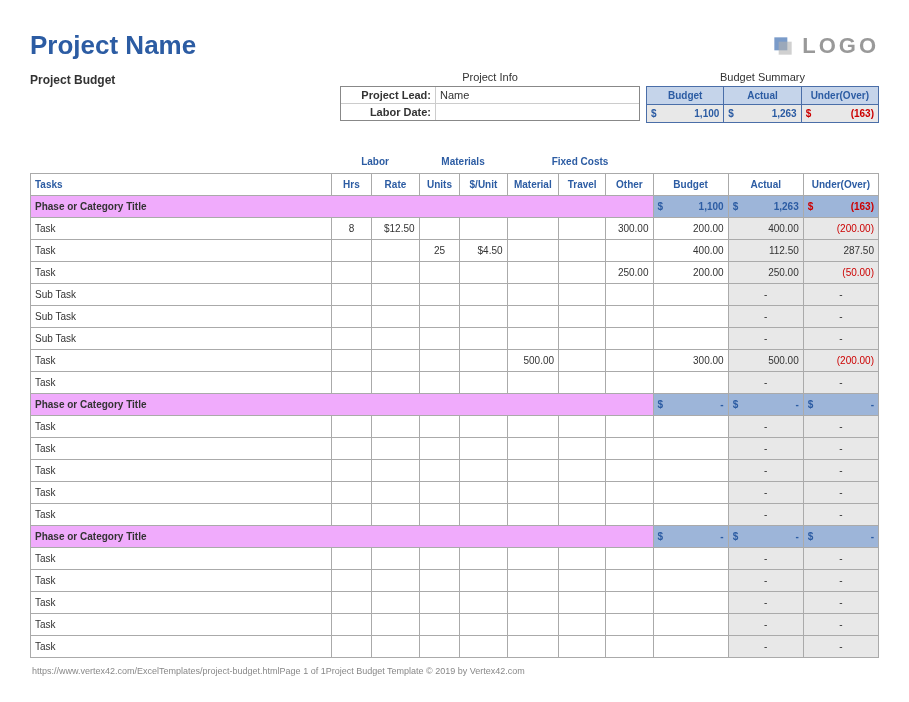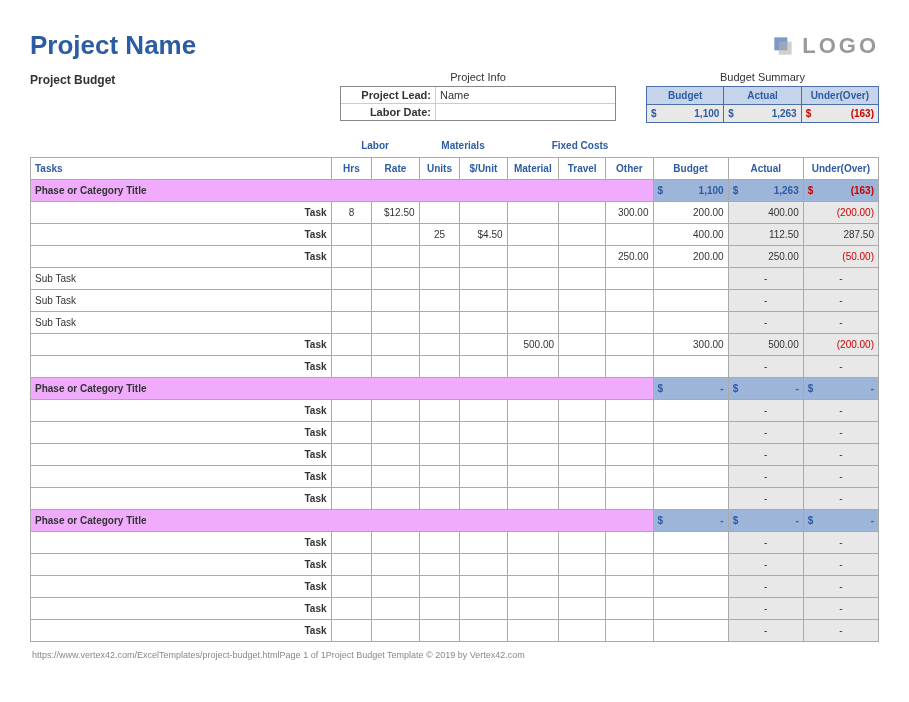--- a/index.html
+++ b/index.html
@@ -11,7 +11,7 @@
   .logo svg { width: 26px; height: 26px; }
   .sub-row { display: flex; align-items: flex-start; }
   .budget-label { font-weight: bold; font-size: 12px; width: 310px; padding-top: 2px; }
-  .info-block { width: 276px; }
+  .info-block { width: 300px; }
   .info-title { text-align: center; font-size: 11px; margin-bottom: 3px; }
   .info-box { border: 1px solid #888; }
   .info-line { display: flex; border-bottom: 1px solid #ccc; }

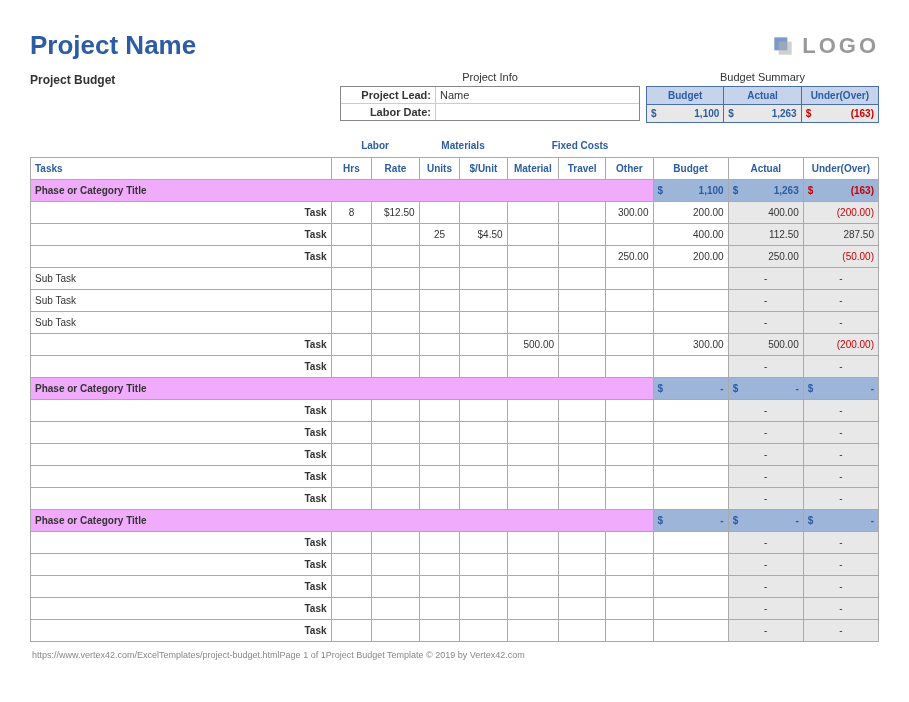--- a/index.html
+++ b/index.html
@@ -28,7 +28,7 @@
   .summary-val { background: #e8e8e8; color: #2c5ca3; font-weight: bold; padding: 3px 4px; display: flex; justify-content: space-between; font-size: 10px; }
   .summary-val.red { color: #cc0000; }
   
-  .main-table { width: 100%; margin-top: 12px; border-collapse: collapse; }
+  .main-table { width: 100%; margin-top: 28px; border-collapse: collapse; }
   .main-table th, .main-table td { border: 1px solid #aaa; padding: 3px 4px; font-size: 10px; height: 22px; }
   .main-table th { color: #2c5ca3; font-weight: bold; text-align: center; }
   .group-hdr { border: none !important; text-align: center; color: #2c5ca3; font-weight: bold; font-size: 10px; padding-bottom: 2px; }

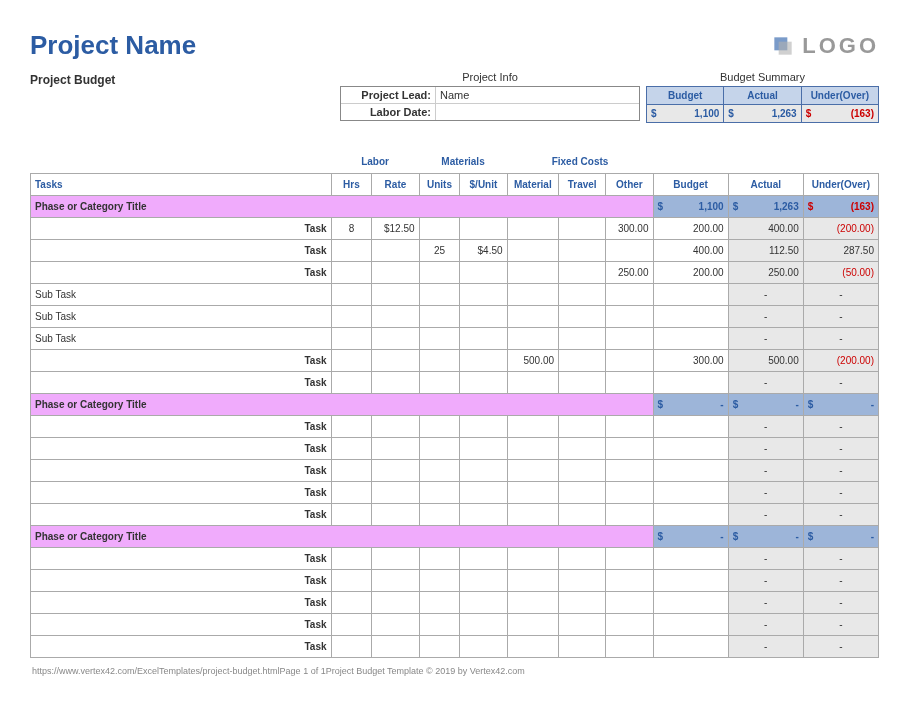--- a/index.html
+++ b/index.html
@@ -43,7 +43,7 @@
   .pair { display: flex; justify-content: space-between; }
   .pair .amt { text-align: right; }
   .red { color: #cc0000; }
-  .tname { padding-left: 12px; font-weight: bold; text-align: right; }
+  .tname { padding-left: 12px; font-weight: normal; text-align: left; }
   .subtname { padding-left: 28px; text-align: left; }
   .num { text-align: right; }
   .num-c { text-align: center; }

